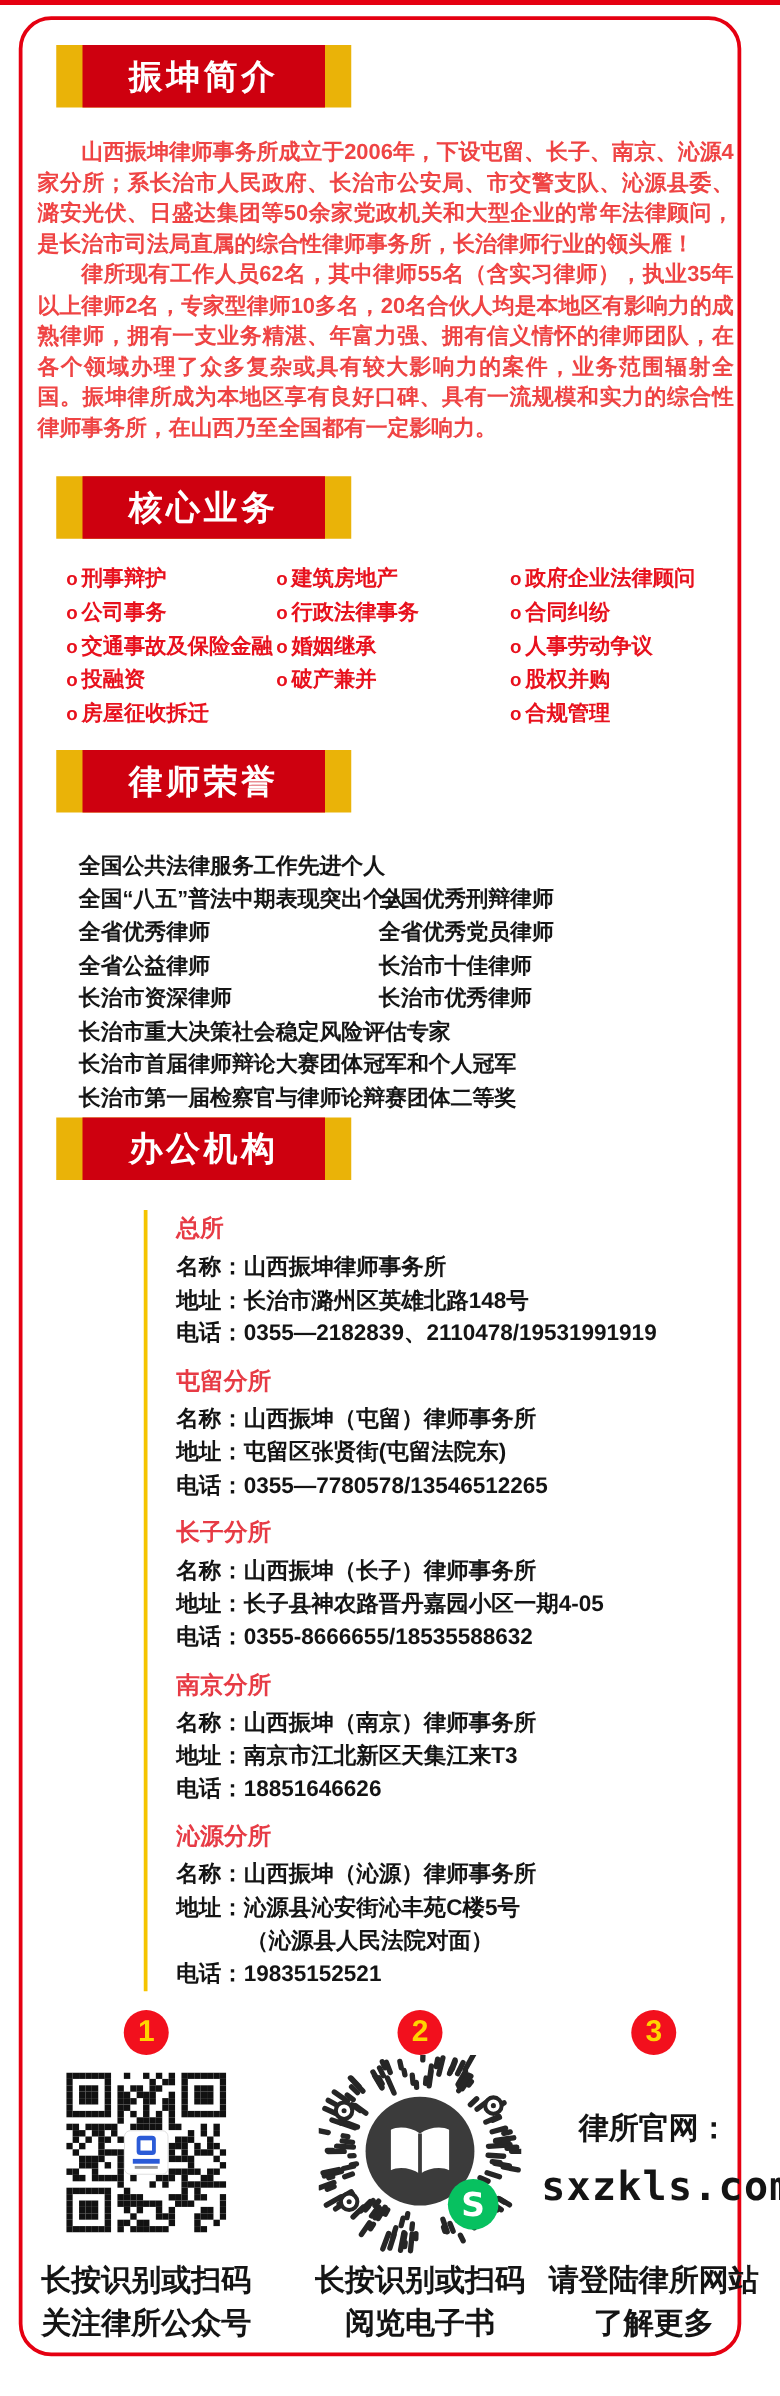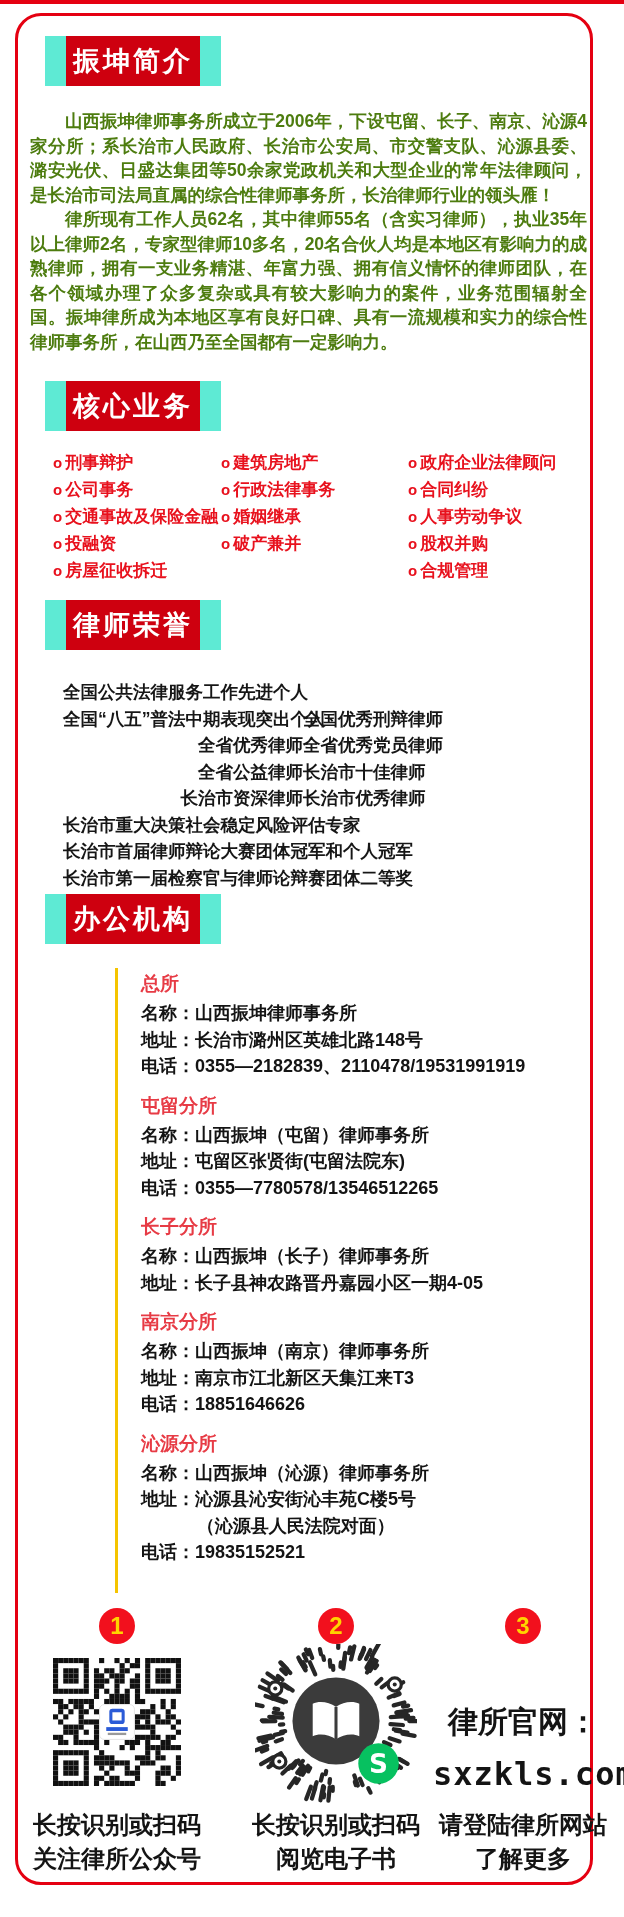--- a/index.html
+++ b/index.html
@@ -9,7 +9,7 @@
   .card{position:absolute;left:15px;top:13px;width:578px;height:1872px;box-sizing:border-box;
         border:3px solid #e50011;border-radius:26px;background:#fff;}
   
-  .badge{position:absolute;left:27px;width:176px;height:50px;background:#5eead4;}
+  .badge{position:absolute;left:27px;width:236px;height:50px;background:#eab308;}
   .badge .red{position:absolute;left:21px;right:21px;top:0;bottom:0;background:#ce000f;
         display:flex;align-items:center;justify-content:center;color:#fff;
         font-size:27px;font-weight:bold;letter-spacing:3px;white-space:nowrap;}

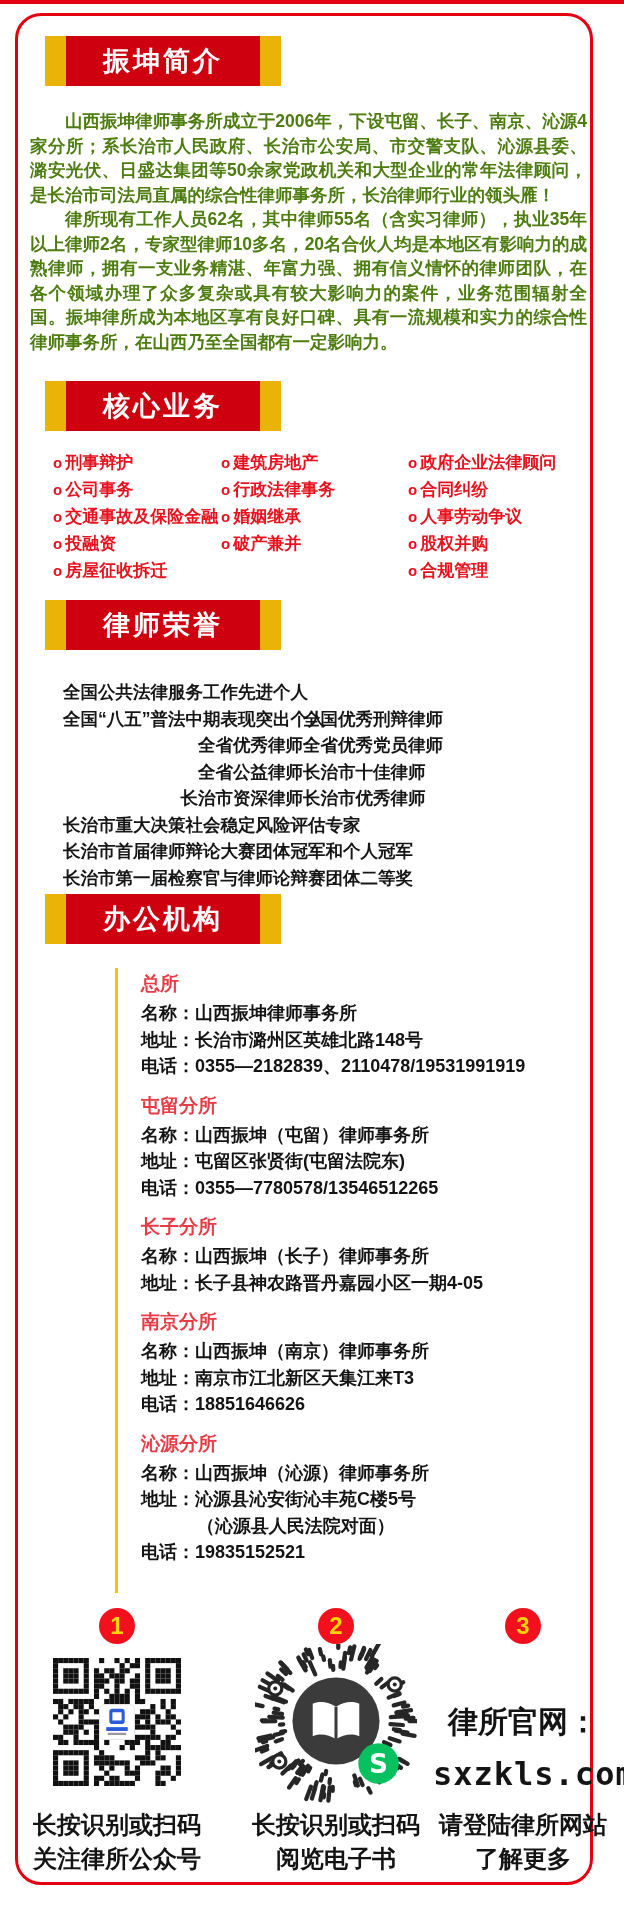--- a/index.html
+++ b/index.html
@@ -16,7 +16,7 @@
   #badge-intro{top:20px}#badge-business{top:365px}#badge-honors{top:584px}#badge-offices{top:878px}
   
   .intro{position:absolute;left:12px;top:93px;width:557px;font-size:17.5px;line-height:24.5px;
-        color:#4d7c0f;font-weight:600;text-align:justify;}
+        color:#ef4444;font-weight:600;text-align:justify;}
   .intro p{margin:0;text-indent:2em;}
   
   .biz{position:absolute;left:0;top:433px;width:578px;height:145px;}

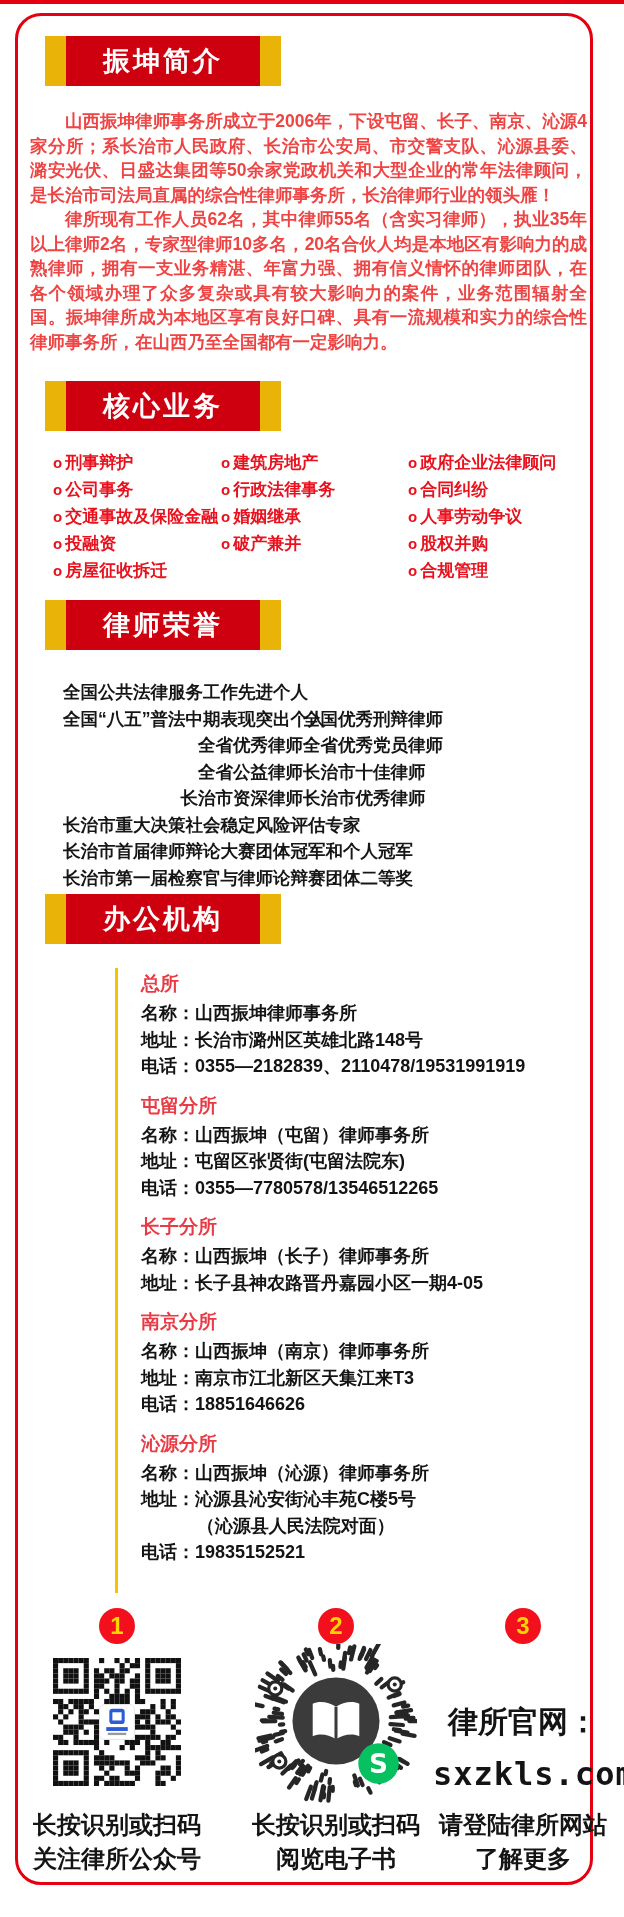--- a/index.html
+++ b/index.html
@@ -29,7 +29,7 @@
   
   .honors{position:absolute;left:45px;top:663px;width:520px;}
   .honor-row{display:flex;height:26.5px;line-height:26.5px;font-size:17.5px;font-weight:600;color:#161616;}
-  .honor-left{width:240px;white-space:nowrap;text-align:right;}
+  .honor-left{width:240px;white-space:nowrap;}
   .honor-right{flex:1;white-space:nowrap;}
   
   .office-bar{position:absolute;left:97px;top:952px;width:3px;height:625px;background:#f5c400;}

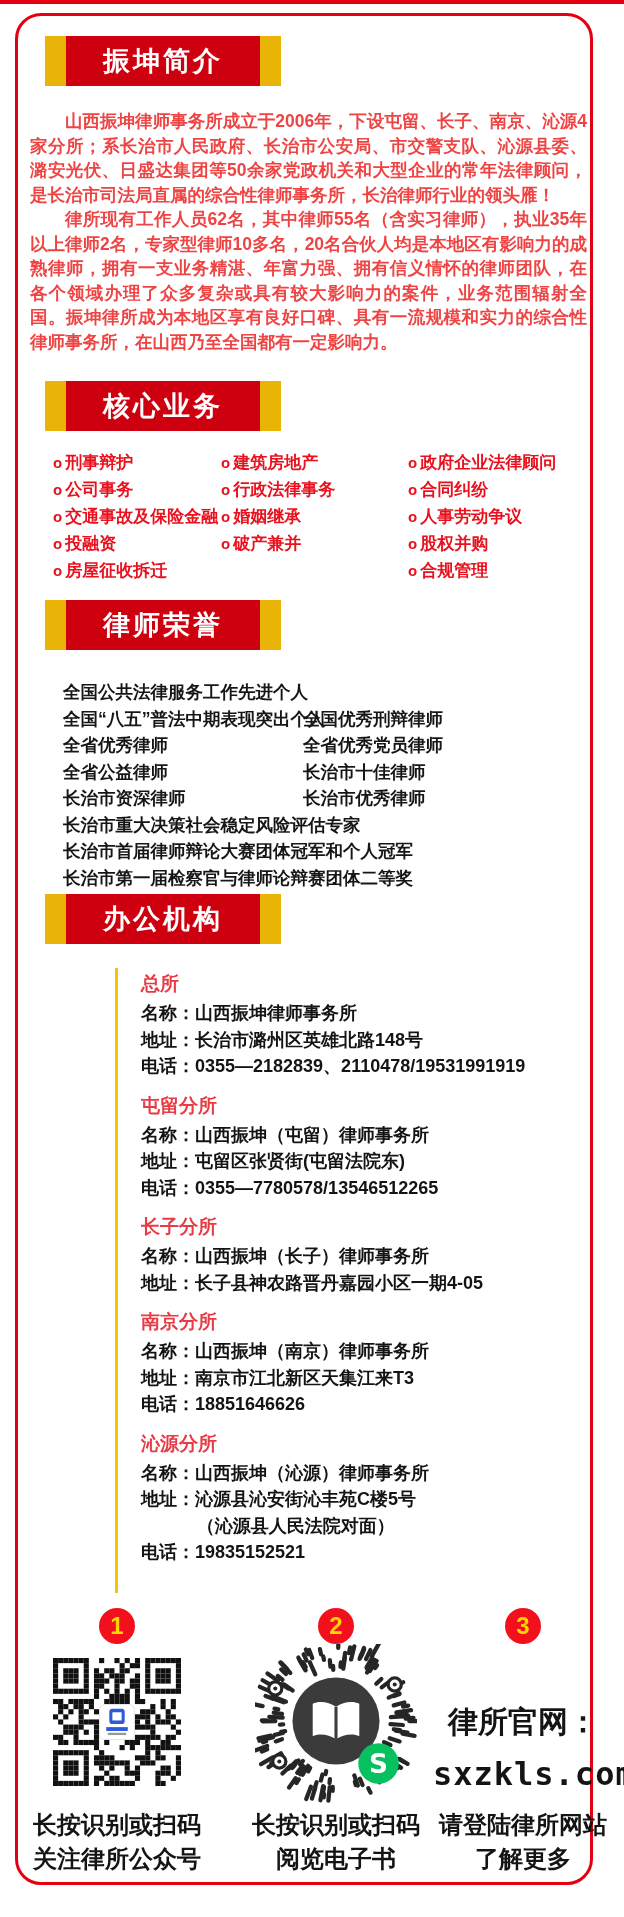--- a/index.html
+++ b/index.html
@@ -158,6 +158,7 @@
           <div class="office-label">长子分所</div>
           <div class="office-row">名称：山西振坤（长子）律师事务所</div>
           <div class="office-row">地址：长子县神农路晋丹嘉园小区一期4-05</div>
+          <div class="office-row">电话：0355-8666655/18535588632</div>
         </div>
         <div class="office-entry">
           <div class="office-label">南京分所</div>

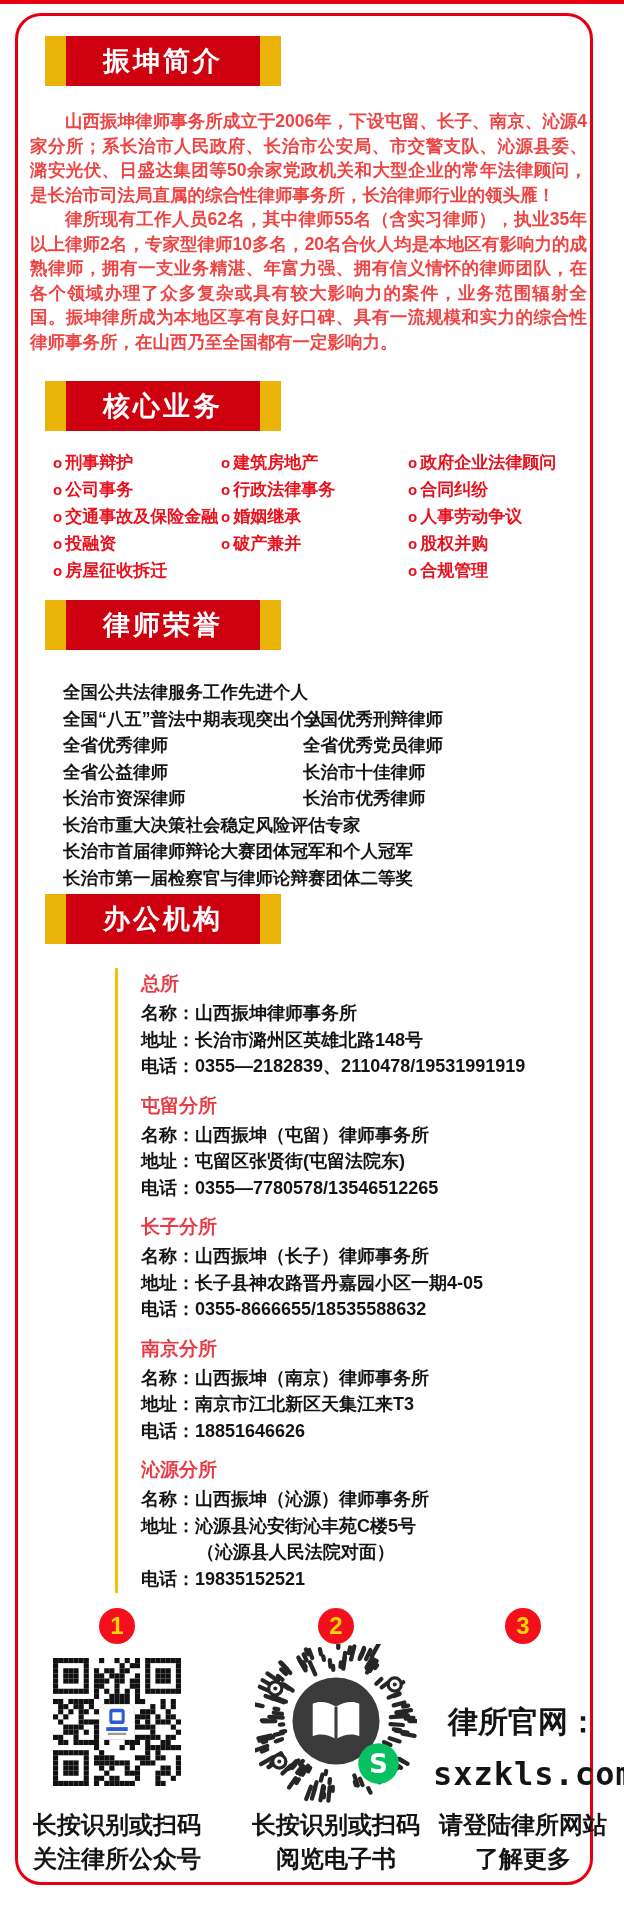--- a/index.html
+++ b/index.html
@@ -47,7 +47,7 @@
         font-size:24px;font-weight:bold;line-height:36px;margin:0 auto;}
   .qr1{margin-top:14px;width:128px;height:128px;display:inline-block;}
   .qr2{margin-top:0px;width:162px;height:162px;display:inline-block;}
-  .site-label{margin-top:58px;font-size:30px;font-weight:bold;color:#141414;white-space:nowrap;}
+  .site-label{margin-top:42px;font-size:24px;font-weight:bold;color:#141414;white-space:nowrap;}
   .site-url{margin-top:12px;font-family:"DejaVu Sans Mono",monospace;font-size:32px;
         color:#141414;letter-spacing:1px;white-space:nowrap;font-weight:bold;}
   .fcap-wrap{position:absolute;left:-10px;right:-10px;top:200px;}

